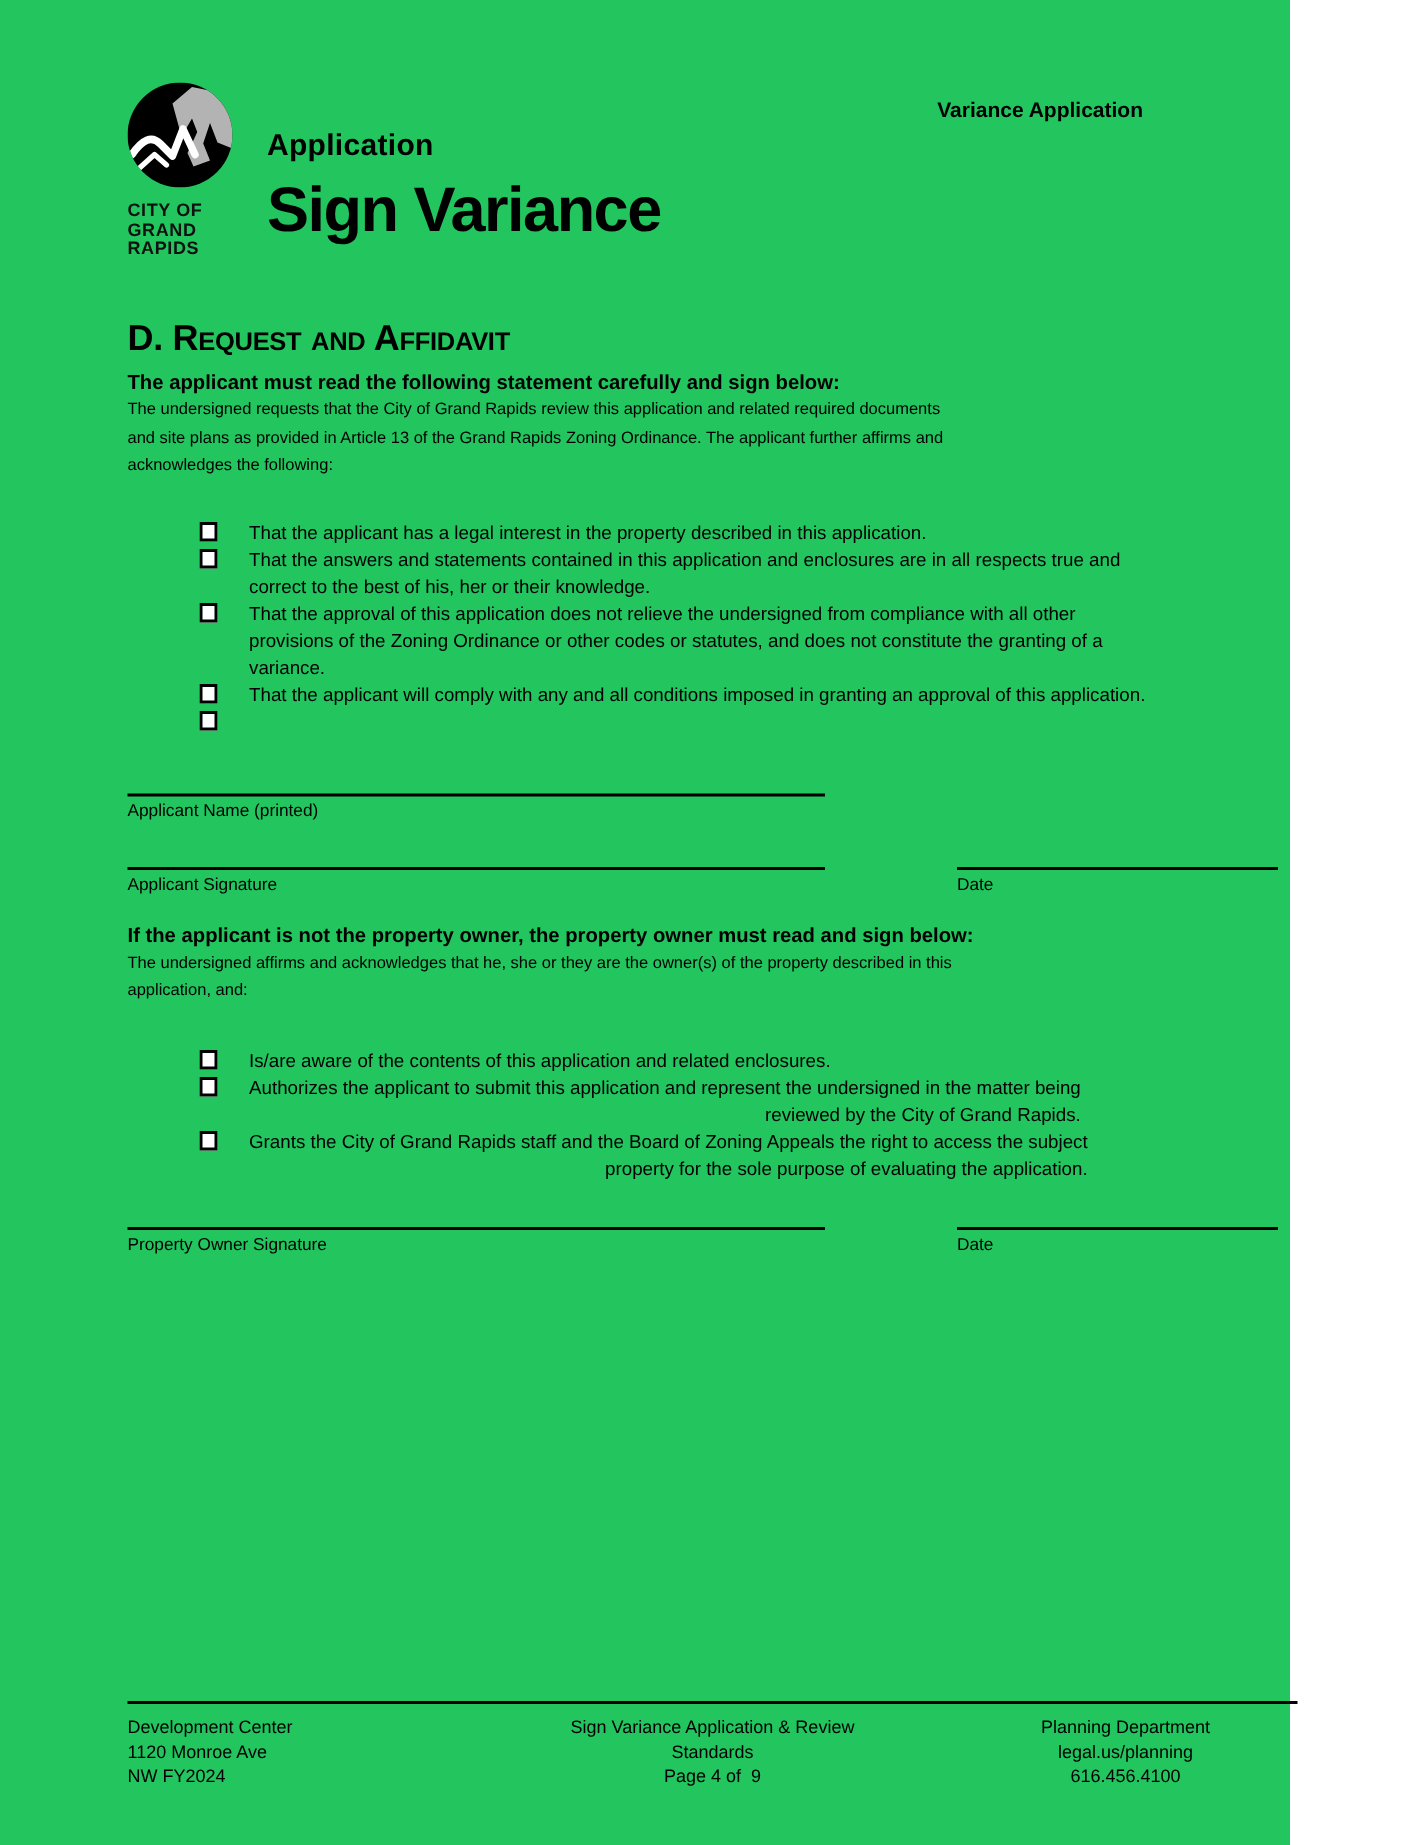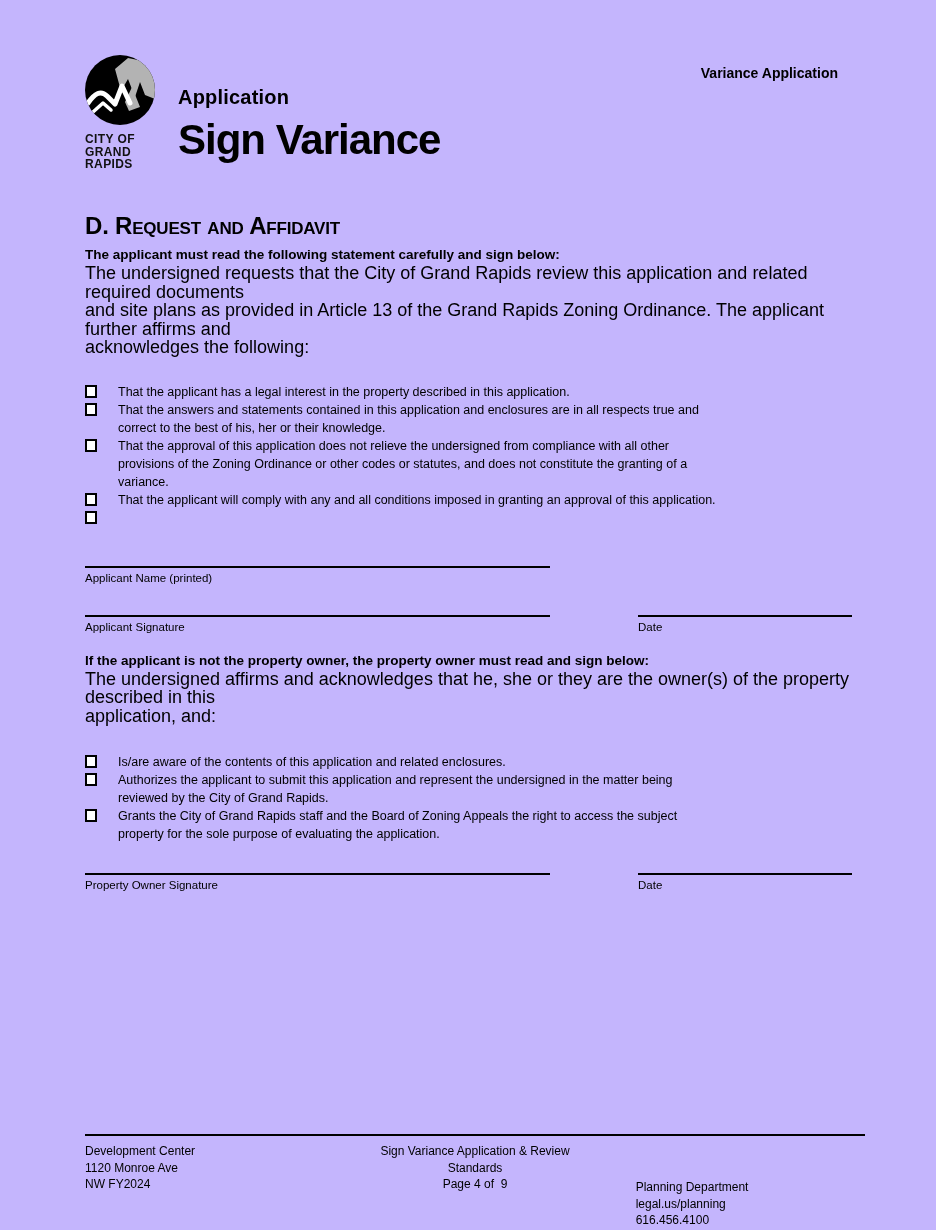--- a/index.html
+++ b/index.html
@@ -11,7 +11,7 @@
     position: relative;
     overflow: hidden;
   }
-  .page { position: relative; width: 936px; height: 1230px; background: #c4b5fd; }
+  .page { position: relative; width: 860px; height: 1230px; background: #22c55e; }
 
   
   .corner-label {

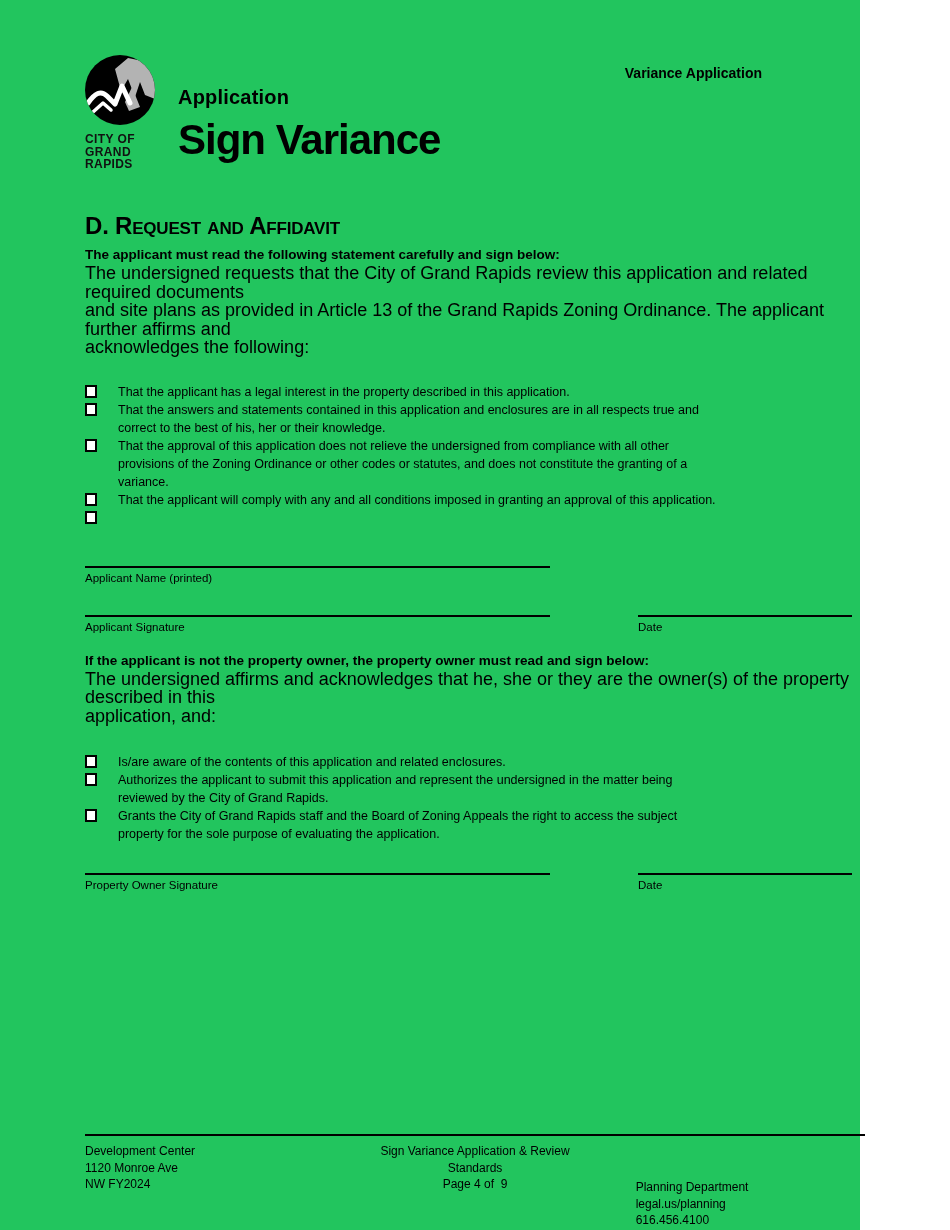--- a/index.html
+++ b/index.html
@@ -43,7 +43,7 @@
     font-size: 13.5px; line-height: 18px; font-weight: 700;
   }
   .body-text {
-    font-size: 18px; line-height: 18.5px;
+    font-size: 11px; line-height: 18.5px;
     white-space: pre-line;
   }
   .checklist { margin-top: 26px; }

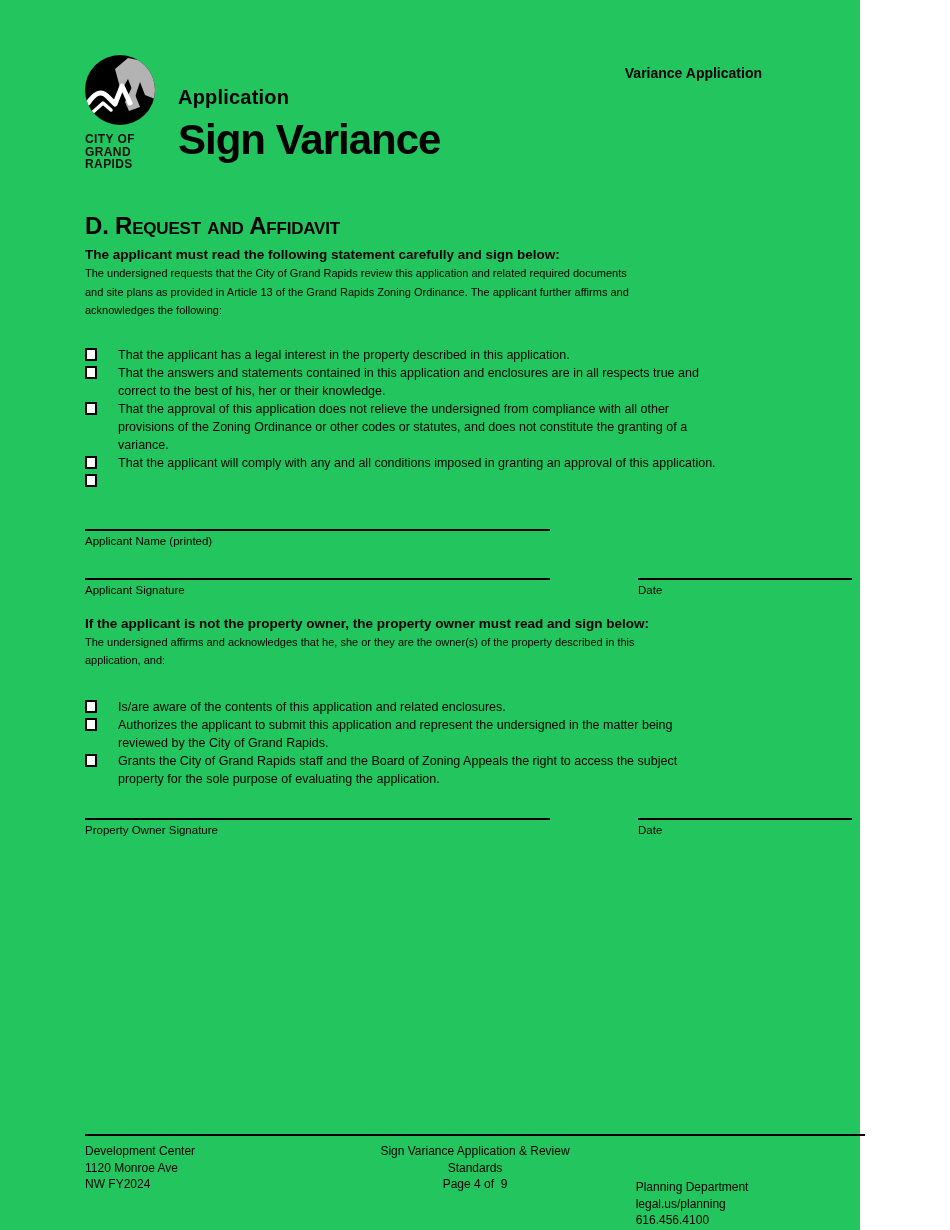--- a/index.html
+++ b/index.html
@@ -47,7 +47,7 @@
     white-space: pre-line;
   }
   .checklist { margin-top: 26px; }
-  .check-item { display: flex; align-items: flex-start; }
+  .check-item { display: flex; align-items: flex-start; margin-left: 48px; }
   .checkbox {
     flex: 0 0 auto;
     width: 12px; height: 13px;

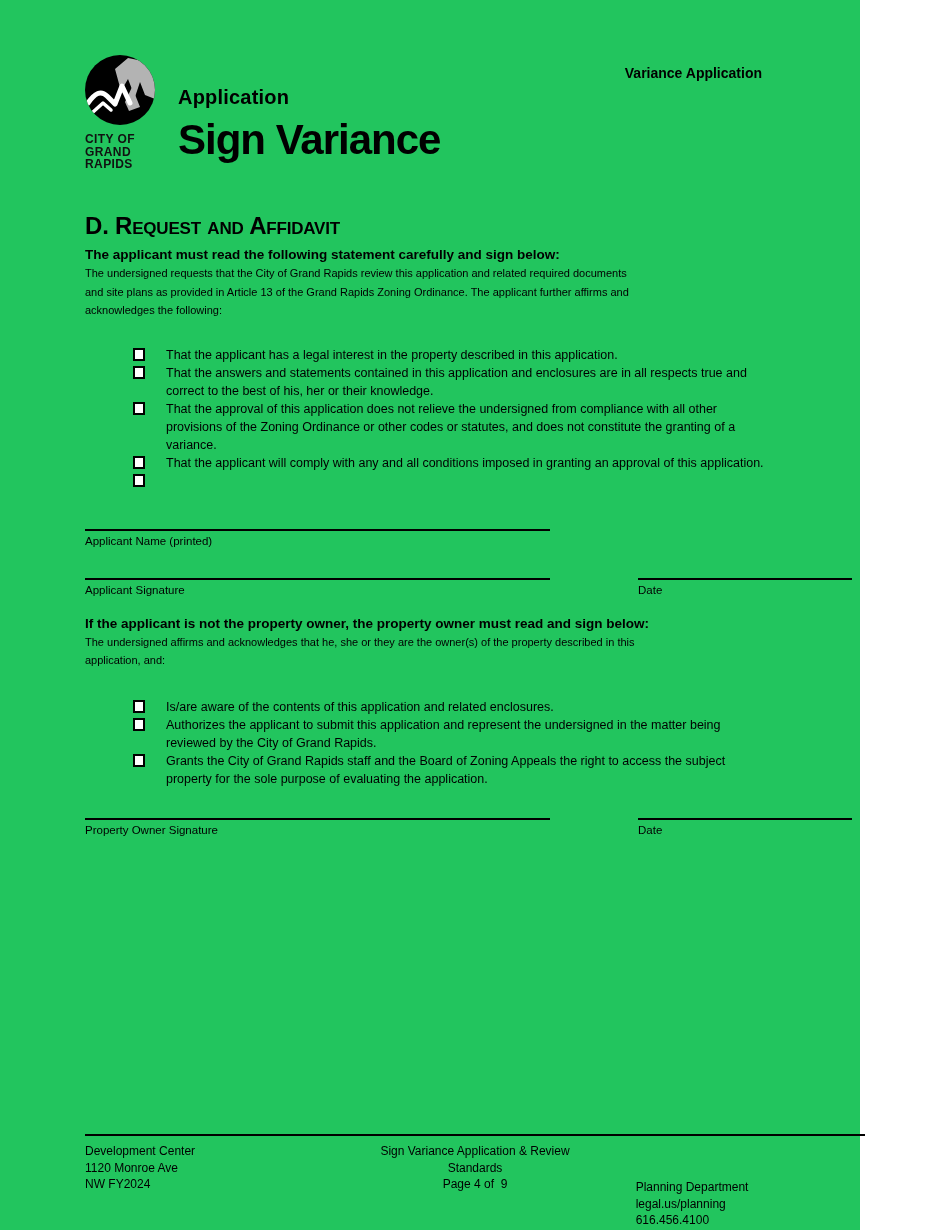--- a/index.html
+++ b/index.html
@@ -69,7 +69,7 @@
   .sig-col.date { width: 214px; margin-left: 88px; }
 
   .owner-lead { margin-top: 18px; }
-  .owner-checklist { margin-top: 28px; }
+  .owner-checklist { margin-top: 28px; text-align: right; }
 
   
   .footer {

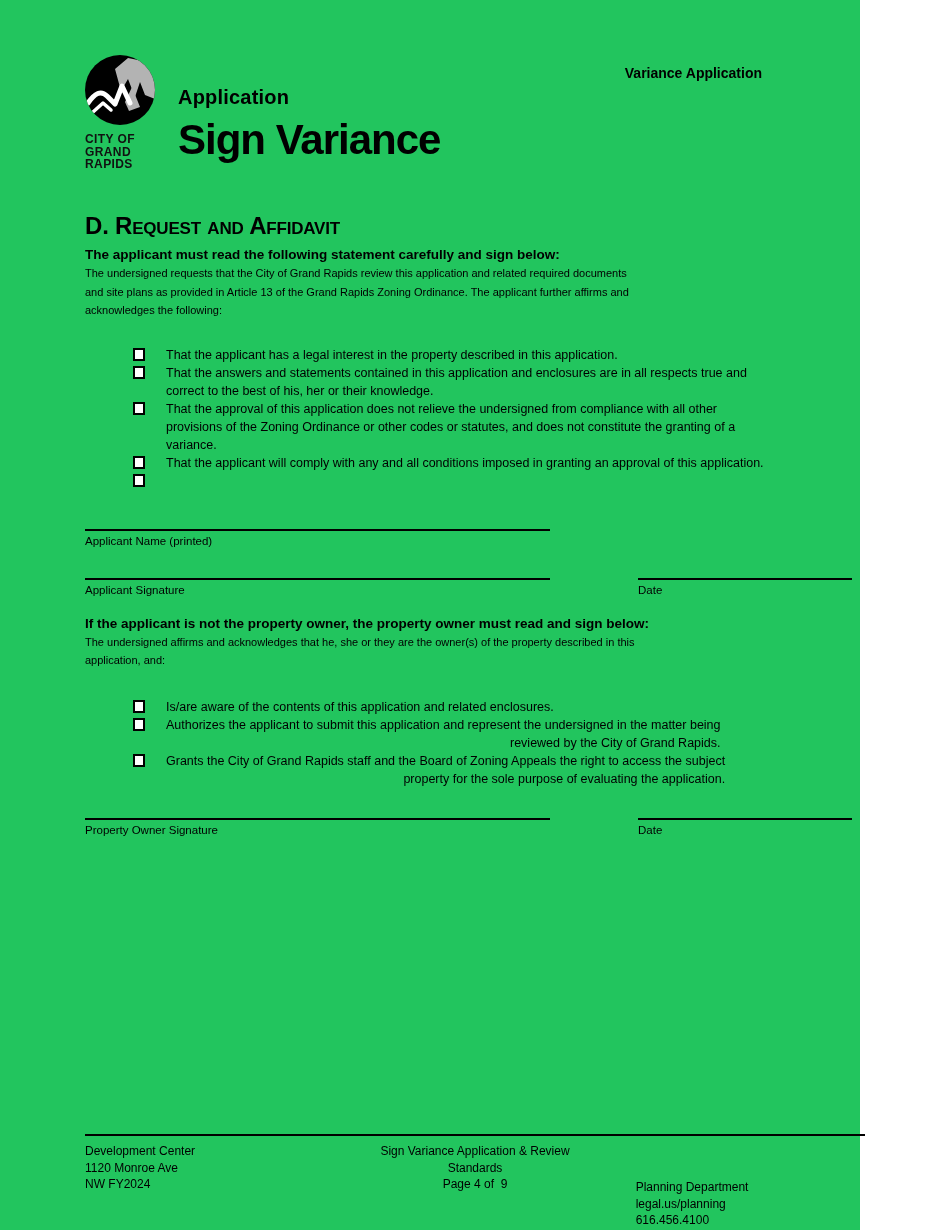--- a/index.html
+++ b/index.html
@@ -82,7 +82,7 @@
   .footer-col { width: 33.33%; font-size: 12px; line-height: 16.5px; }
   .footer-col .f-line { white-space: pre-wrap; }
   .footer-col.center { text-align: center; }
-  .footer-col.right { text-align: left; margin-top: 36px; }
+  .footer-col.right { text-align: center; }
 </style>
 </head>
 <body>

